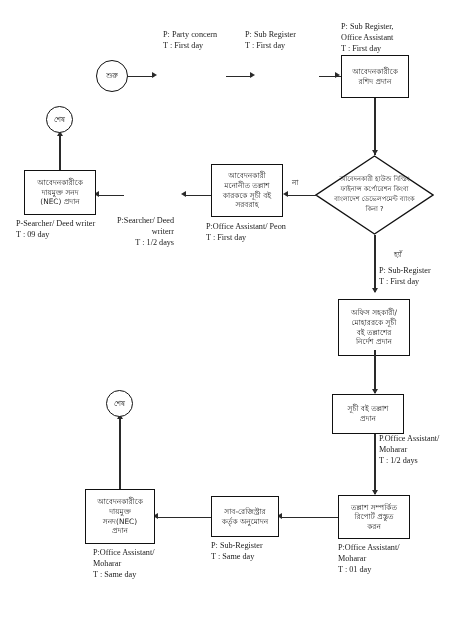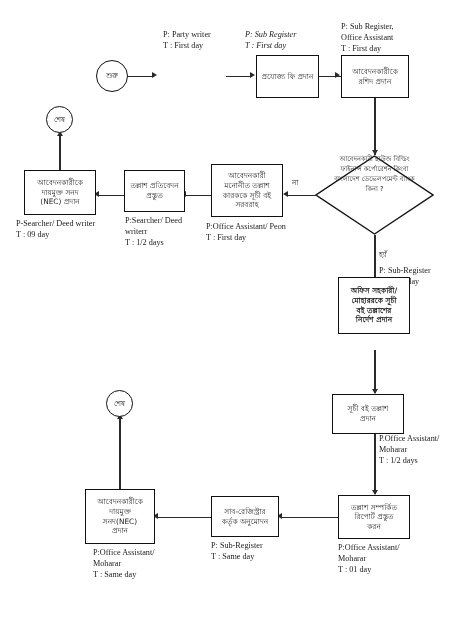--- a/index.html
+++ b/index.html
@@ -145,7 +145,7 @@
   <div class="conn conn-h" style="left:128px; top:75.5px; width:26px;"></div>
   <div class="arrow arrow-r" style="left:152px; top:72.2px;"></div>
 
-  <div class="note" style="left:163px; top:30px;">P: Party writer
+  <div class="note" style="left:163px; top:30px;">P: Party concern
 T : First day</div>
 
   <div class="conn conn-h" style="left:226px; top:75.5px; width:26px;"></div>

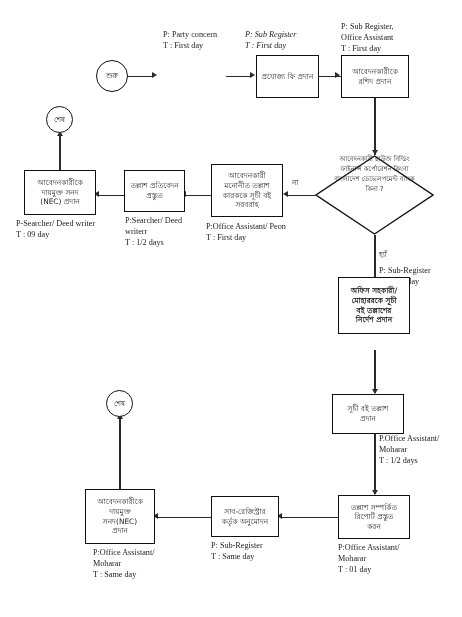--- a/index.html
+++ b/index.html
@@ -156,7 +156,7 @@
       <span>প্রযোজ্য ফি প্রদান</span>
     </div>
   </div>
-  <div class="note" style="left:245px; top:30px;font-style:italic;">P: Sub Register
+  <div class="note" style="left:245px; top:30px;">P: Sub Register
 T : First day</div>
 
   <div class="conn conn-h" style="left:319px; top:75.5px; width:22px;"></div>

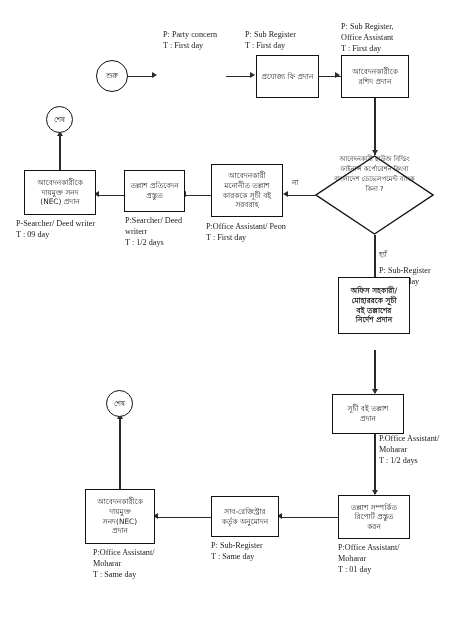--- a/index.html
+++ b/index.html
@@ -151,11 +151,6 @@
   <div class="conn conn-h" style="left:226px; top:75.5px; width:26px;"></div>
   <div class="arrow arrow-r" style="left:250px; top:72.2px;"></div>
 
-  <div class="box" style="left:256px; top:55px; width:63px; height:43px;">
-    <div>
-      <span>প্রযোজ্য ফি প্রদান</span>
-    </div>
-  </div>
   <div class="note" style="left:245px; top:30px;">P: Sub Register
 T : First day</div>
 

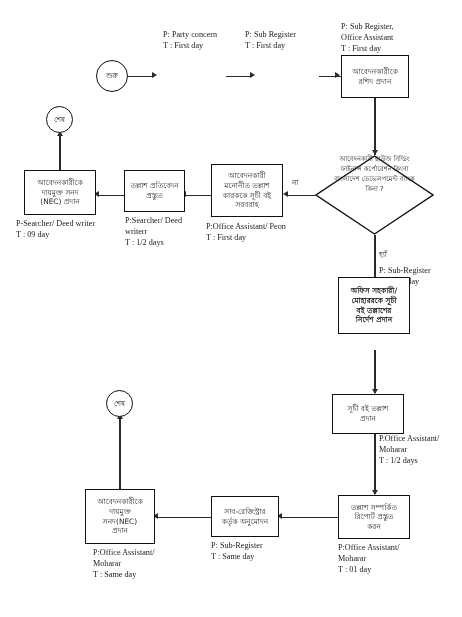--- a/index.html
+++ b/index.html
@@ -69,6 +69,7 @@
     display: flex;
     flex-direction: column;
     align-items: center;
+    justify-content: center;
     text-align: center;
     font-family: "DejaVu Sans", sans-serif;
     font-size: 6.6px;

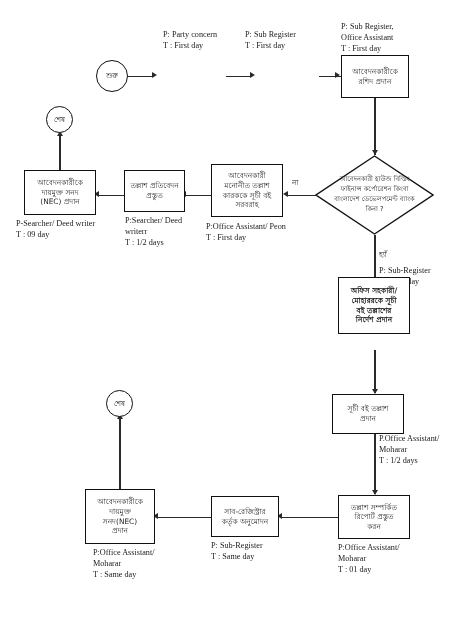--- a/index.html
+++ b/index.html
@@ -201,12 +201,6 @@
   <div class="conn conn-h" style="left:185px; top:194.5px; width:26px;"></div>
   <div class="arrow arrow-l" style="left:181px; top:191.2px;"></div>
 
-  <div class="box" style="left:124px; top:170px; width:61px; height:42px;">
-    <div>
-      <span>তল্লাশ প্রতিবেদন</span>
-      <span>প্রস্তুত</span>
-    </div>
-  </div>
   <div class="note" style="left:125px; top:216px;">P:Searcher/ Deed
 writerr
 T : 1/2 days</div>

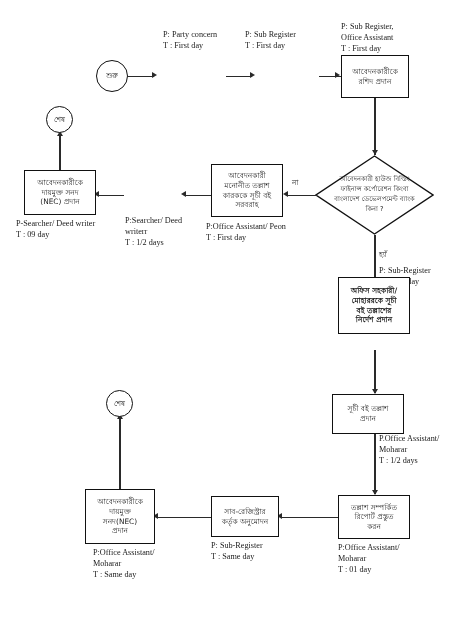--- a/index.html
+++ b/index.html
@@ -201,7 +201,7 @@
   <div class="conn conn-h" style="left:185px; top:194.5px; width:26px;"></div>
   <div class="arrow arrow-l" style="left:181px; top:191.2px;"></div>
 
-  <div class="note" style="left:125px; top:216px;">P:Searcher/ Deed
+  <div class="note" style="left:117px; top:216px;text-align:right;">P:Searcher/ Deed
 writerr
 T : 1/2 days</div>
 

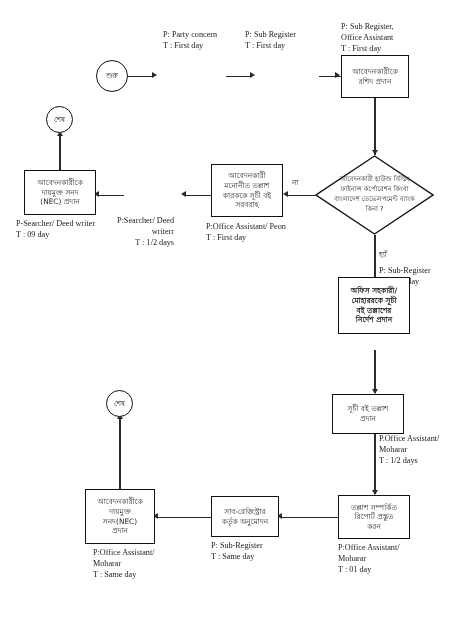--- a/index.html
+++ b/index.html
@@ -227,7 +227,7 @@
 
   <div class="conn conn-v" style="left:374.3px; top:235px; height:57px;"></div>
   <div class="arrow arrow-d" style="left:371.5px; top:288px;"></div>
-  <div class="edge-label" style="left:379px; top:249px;">হ্যাঁ</div>
+  <div class="edge-label" style="left:394px; top:249px;">হ্যাঁ</div>
   <div class="note" style="left:379px; top:266px;">P: Sub-Register
 T : First day</div>
 

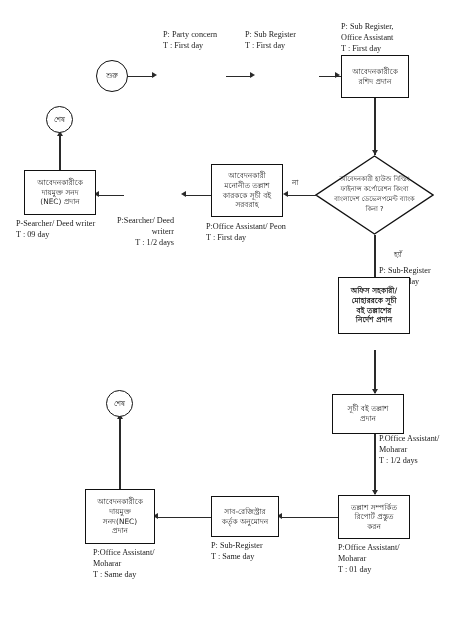--- a/index.html
+++ b/index.html
@@ -231,7 +231,7 @@
   <div class="note" style="left:379px; top:266px;">P: Sub-Register
 T : First day</div>
 
-  <div class="box" style="left:338px; top:277px; width:72px; height:57px;font-weight:bold;">
+  <div class="box" style="left:338px; top:299px; width:72px; height:57px;">
     <div>
       <span>অফিস সহকারী/</span>
       <span>মোহাররকে সূচী</span>

